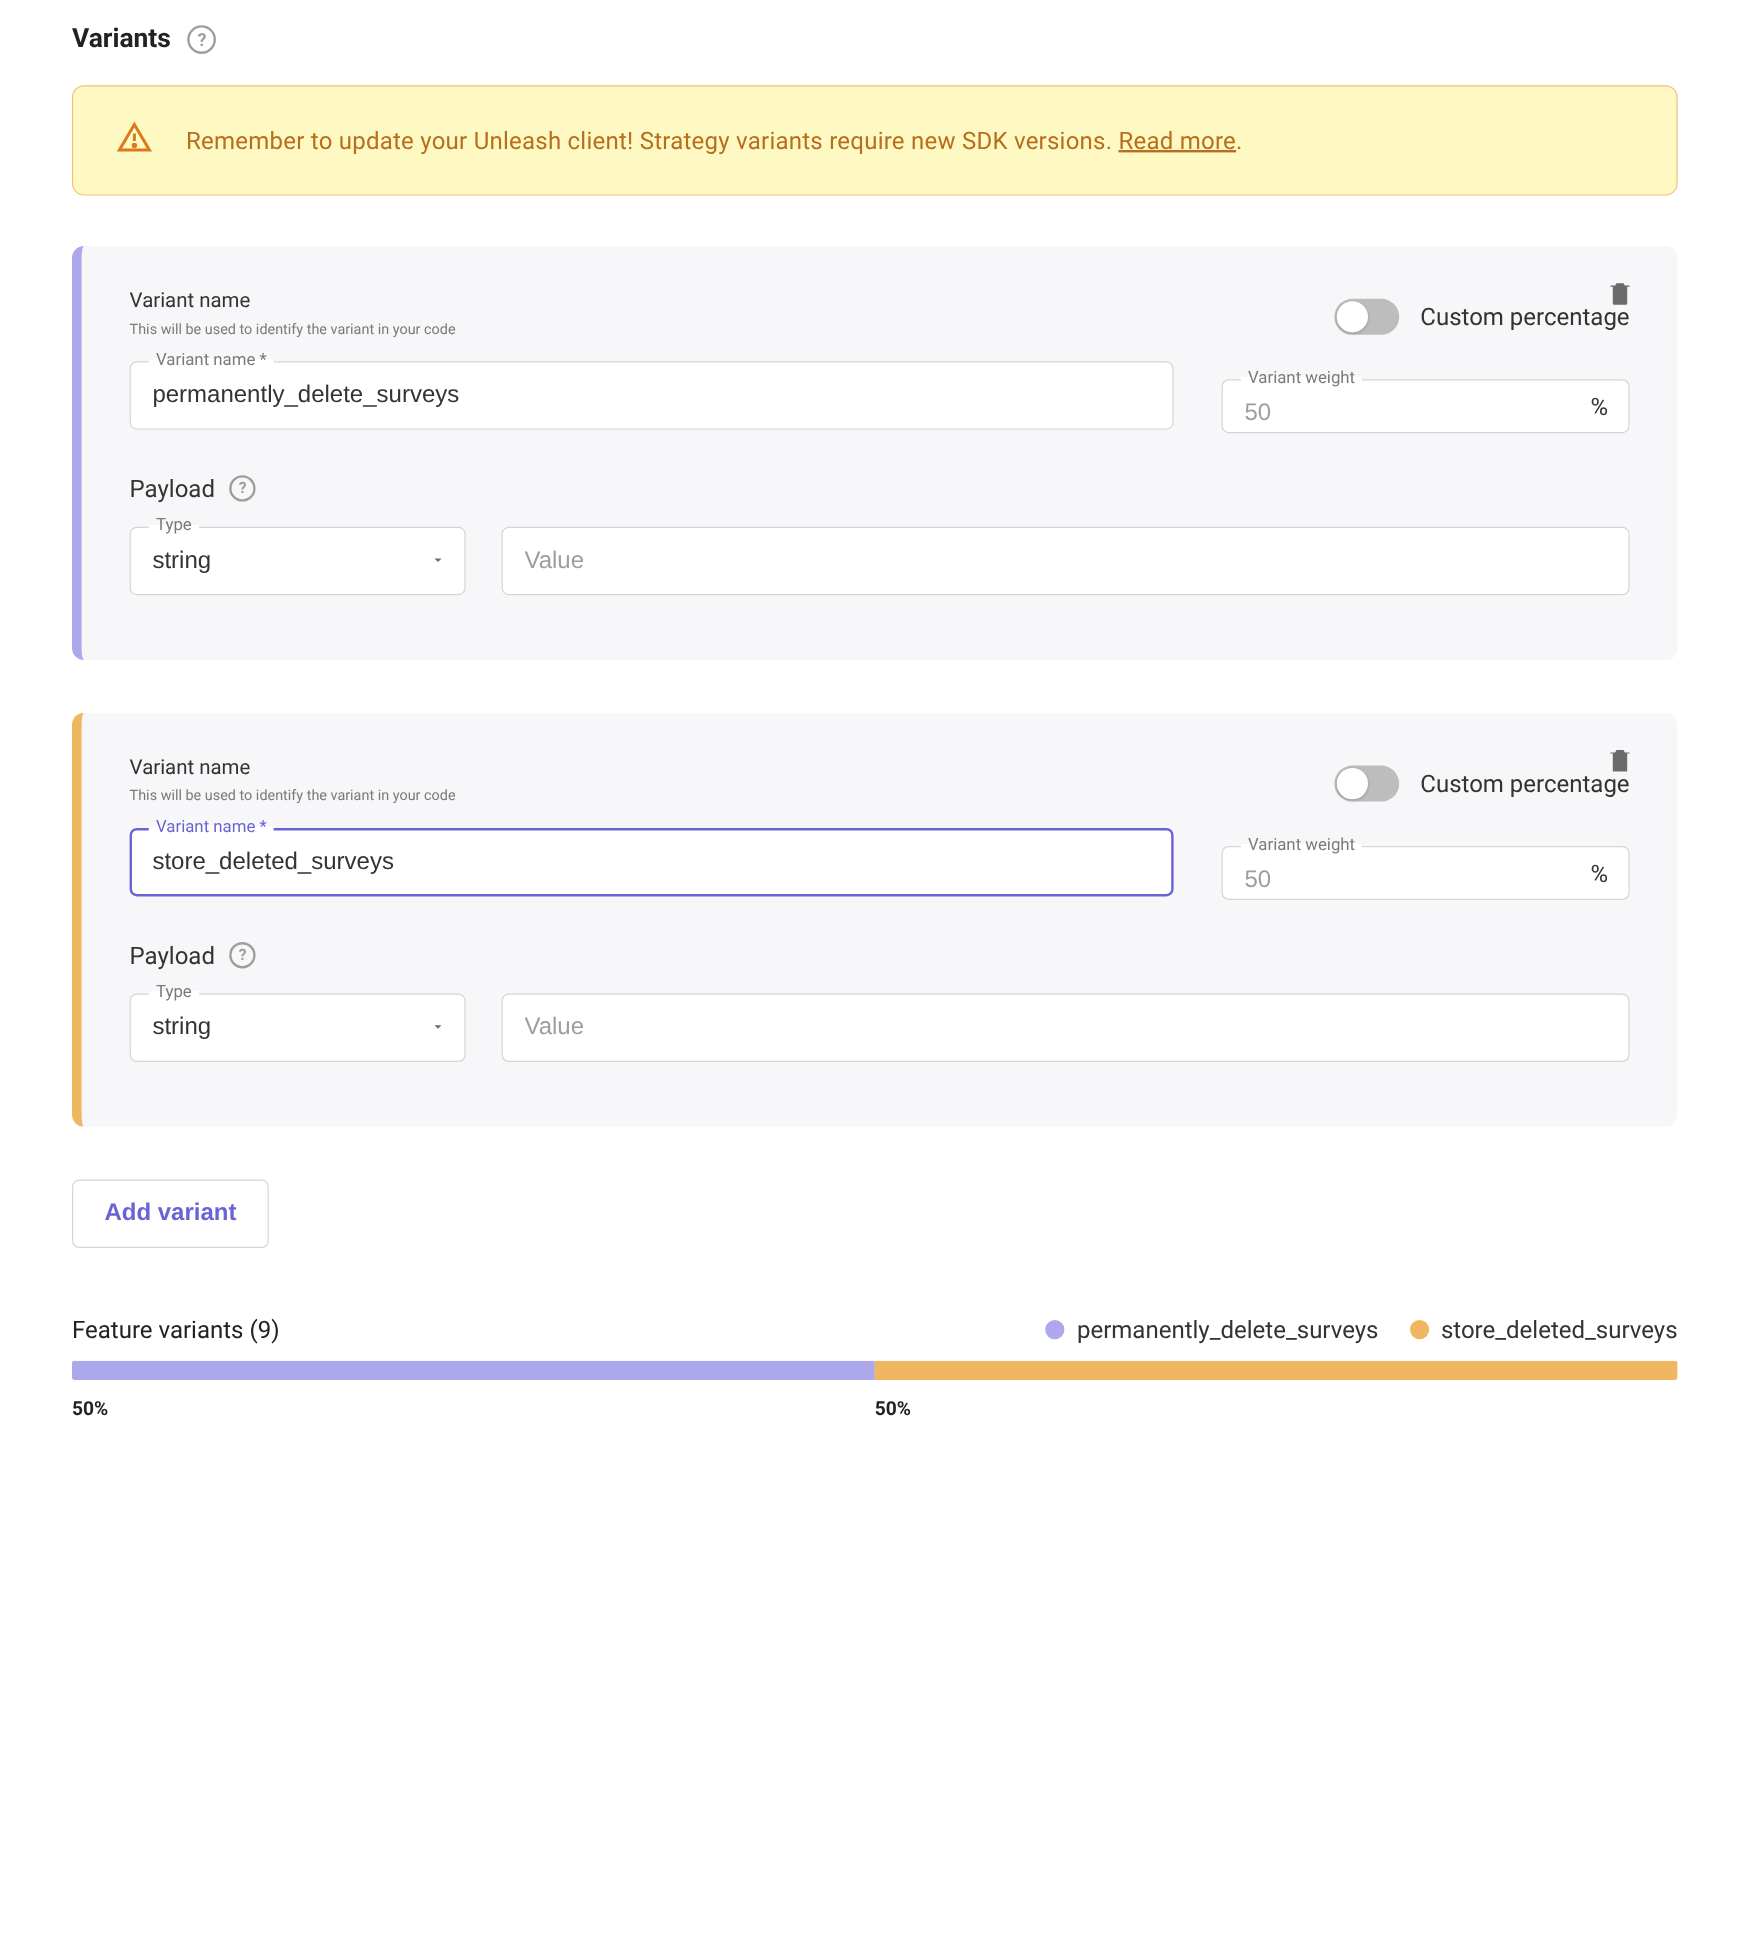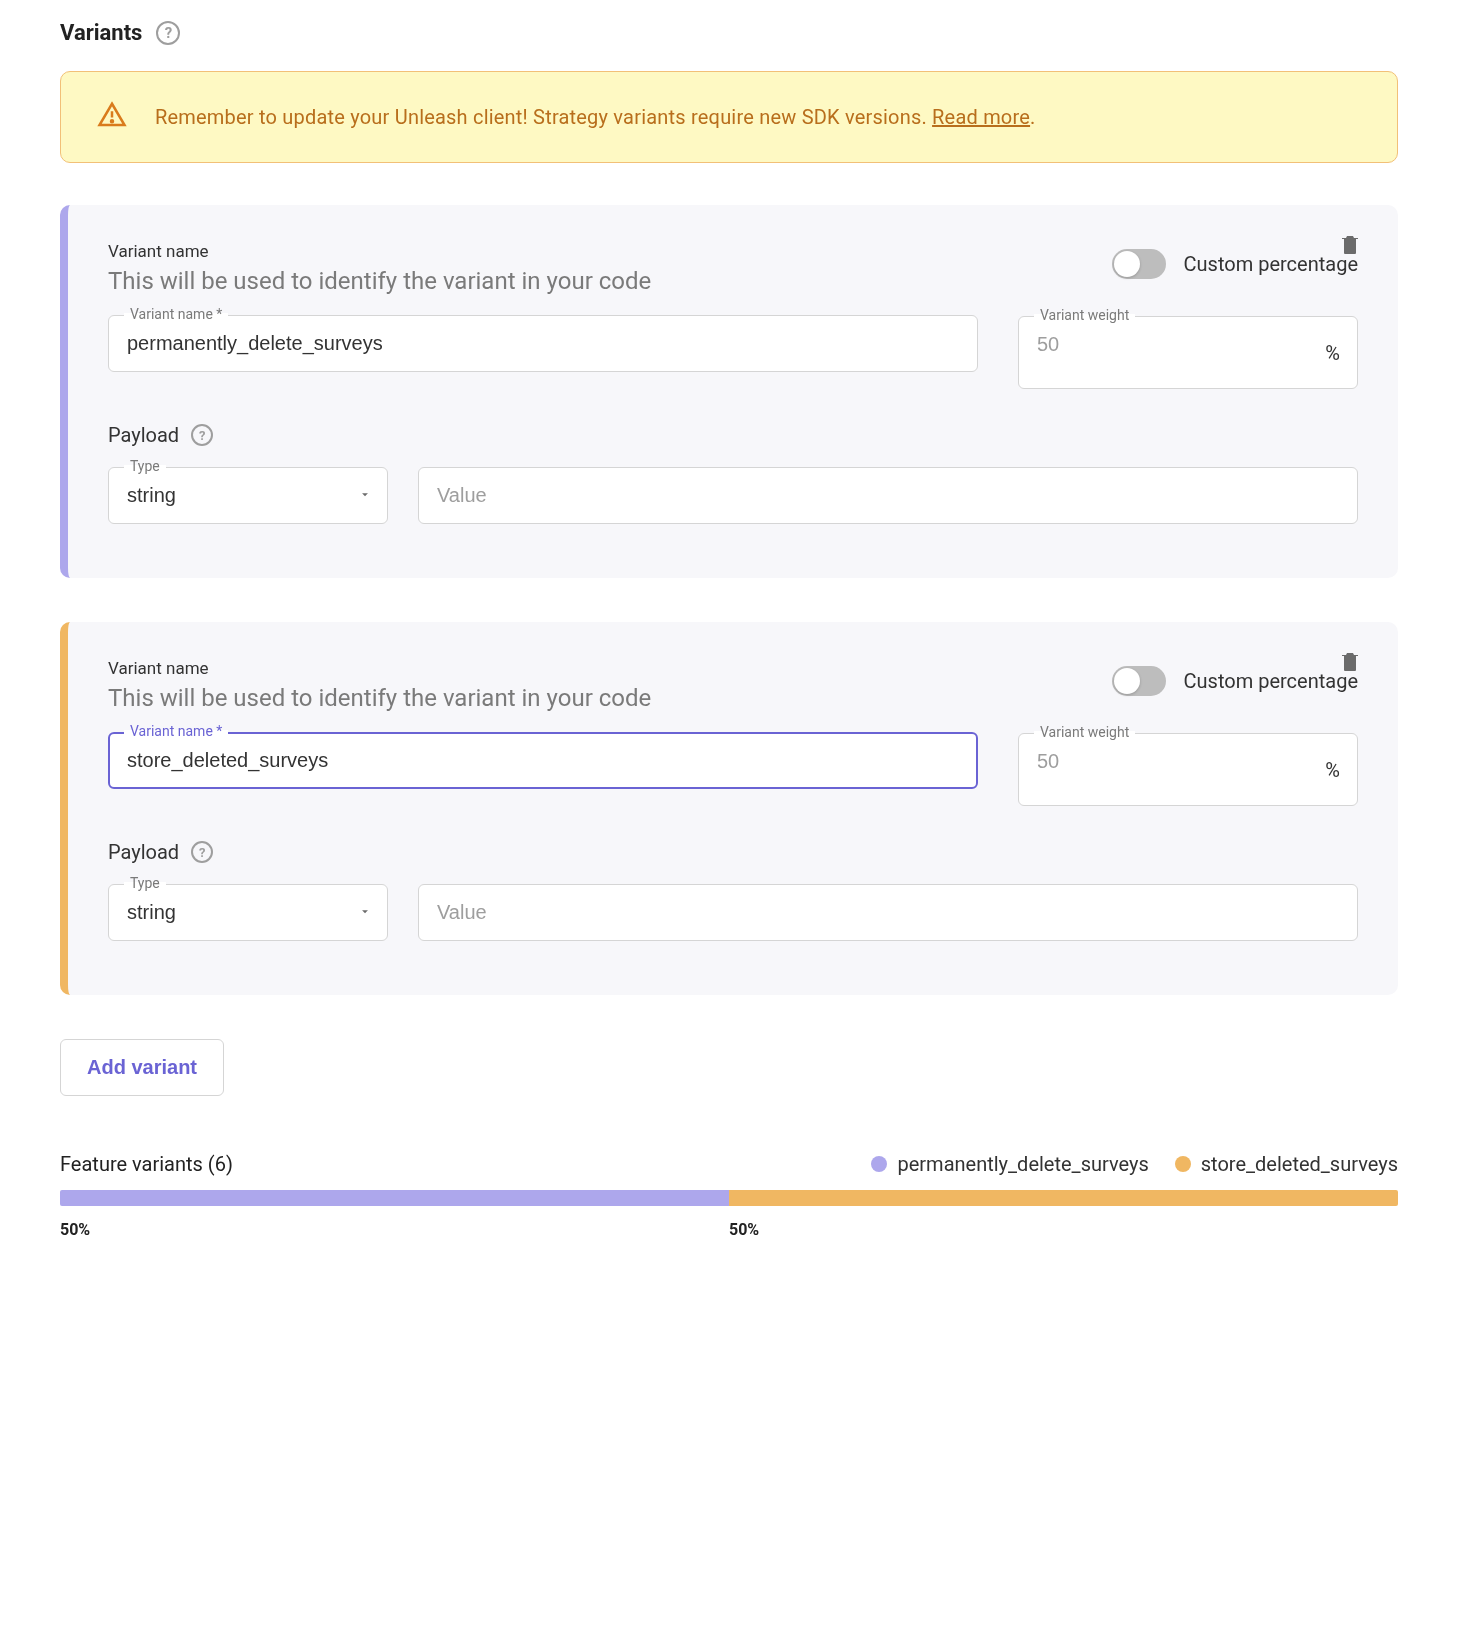--- a/index.html
+++ b/index.html
@@ -104,7 +104,7 @@
       margin-bottom: 6px;
     }
     .vn-sub {
-      font-size: 24px;
+      font-size: 12px;
       color: #7A7A7A;
       margin-bottom: 20px;
     }

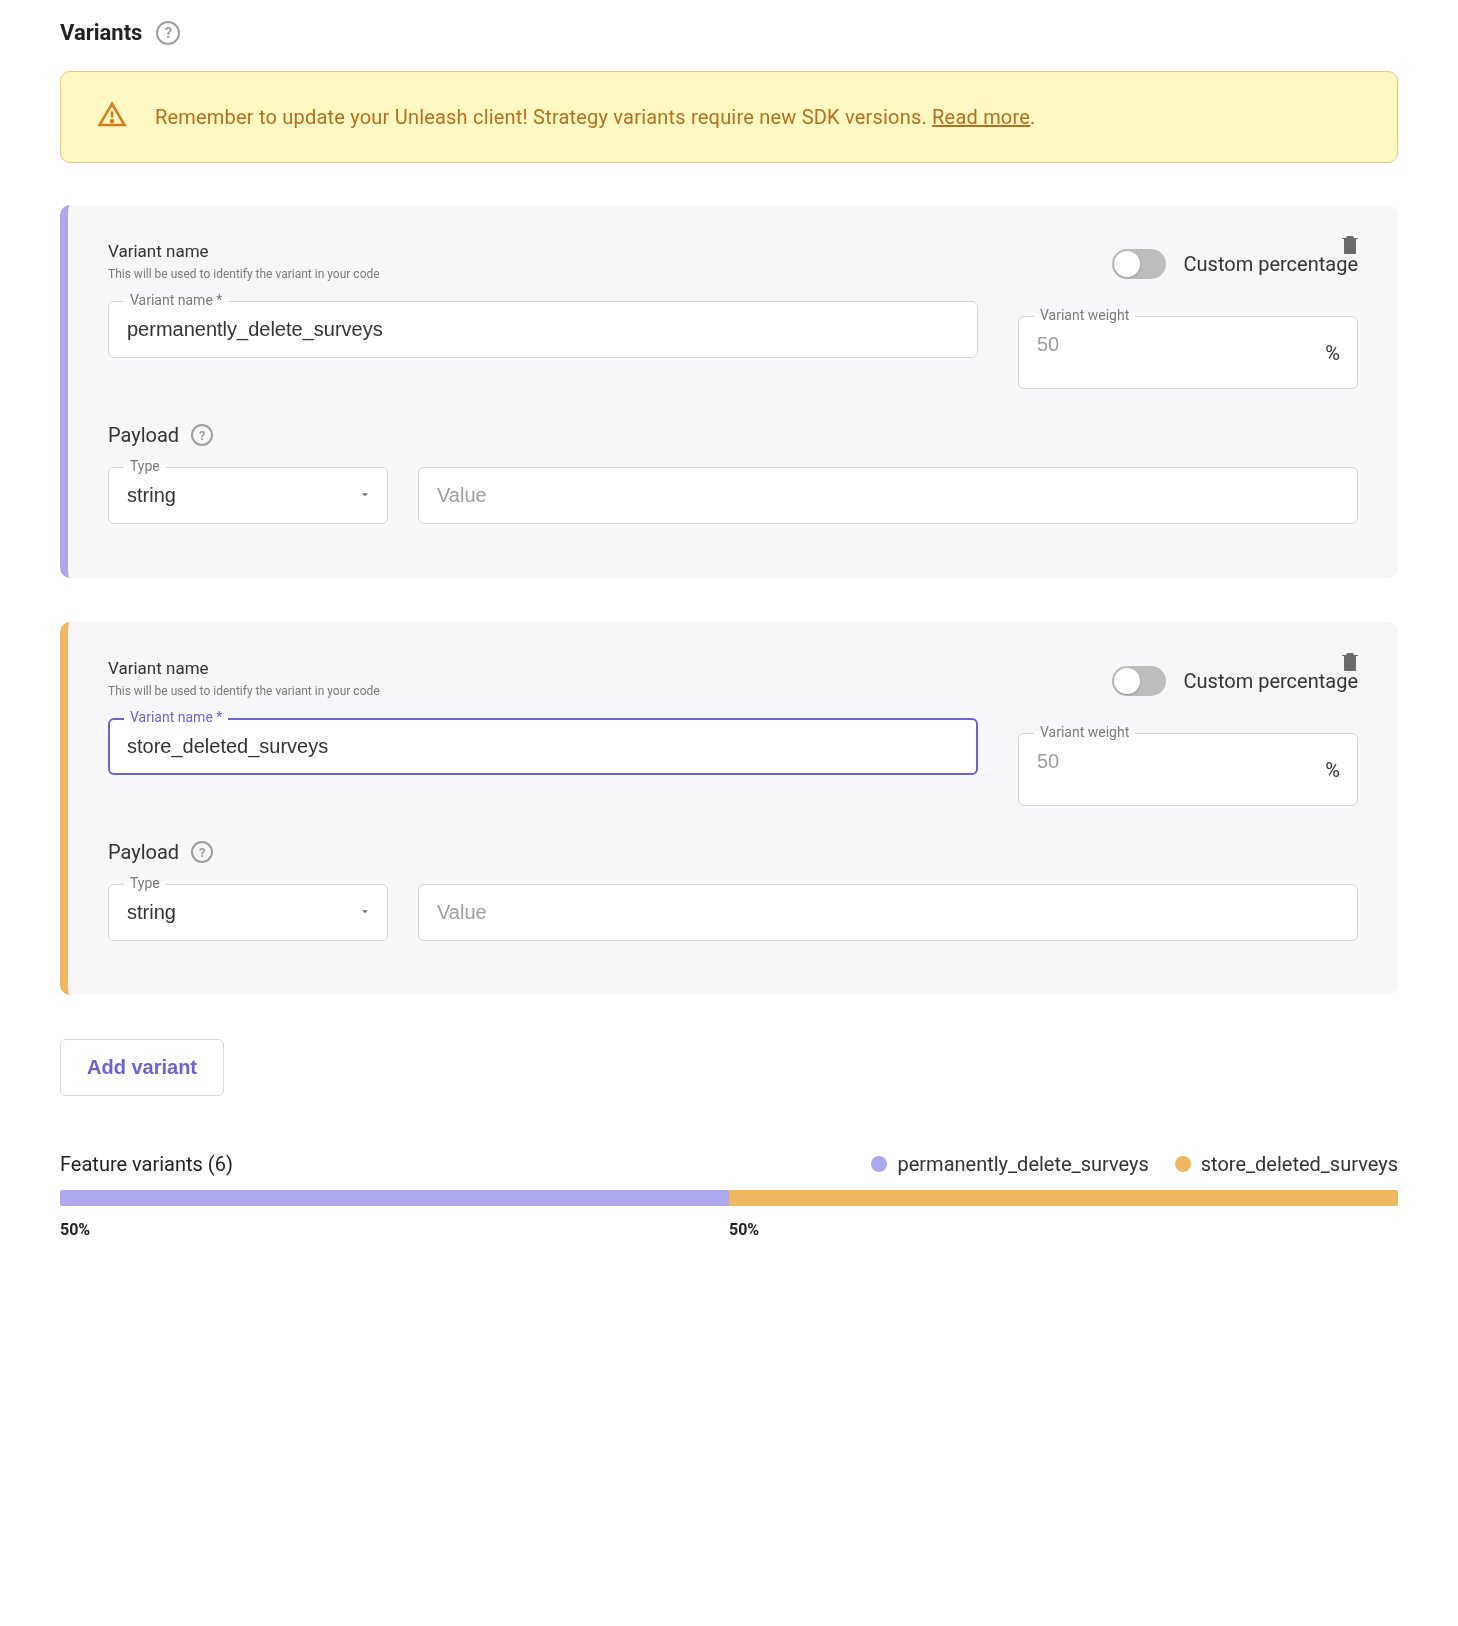--- a/index.html
+++ b/index.html
@@ -184,7 +184,7 @@
     }
     .weight-input {
       width: 100%;
-      padding: 16px 50px 32px 18px;
+      padding: 16px 50px 4px 18px;
       font-size: 20px;
       border: 1px solid #D5D5D5;
       border-radius: 6px;

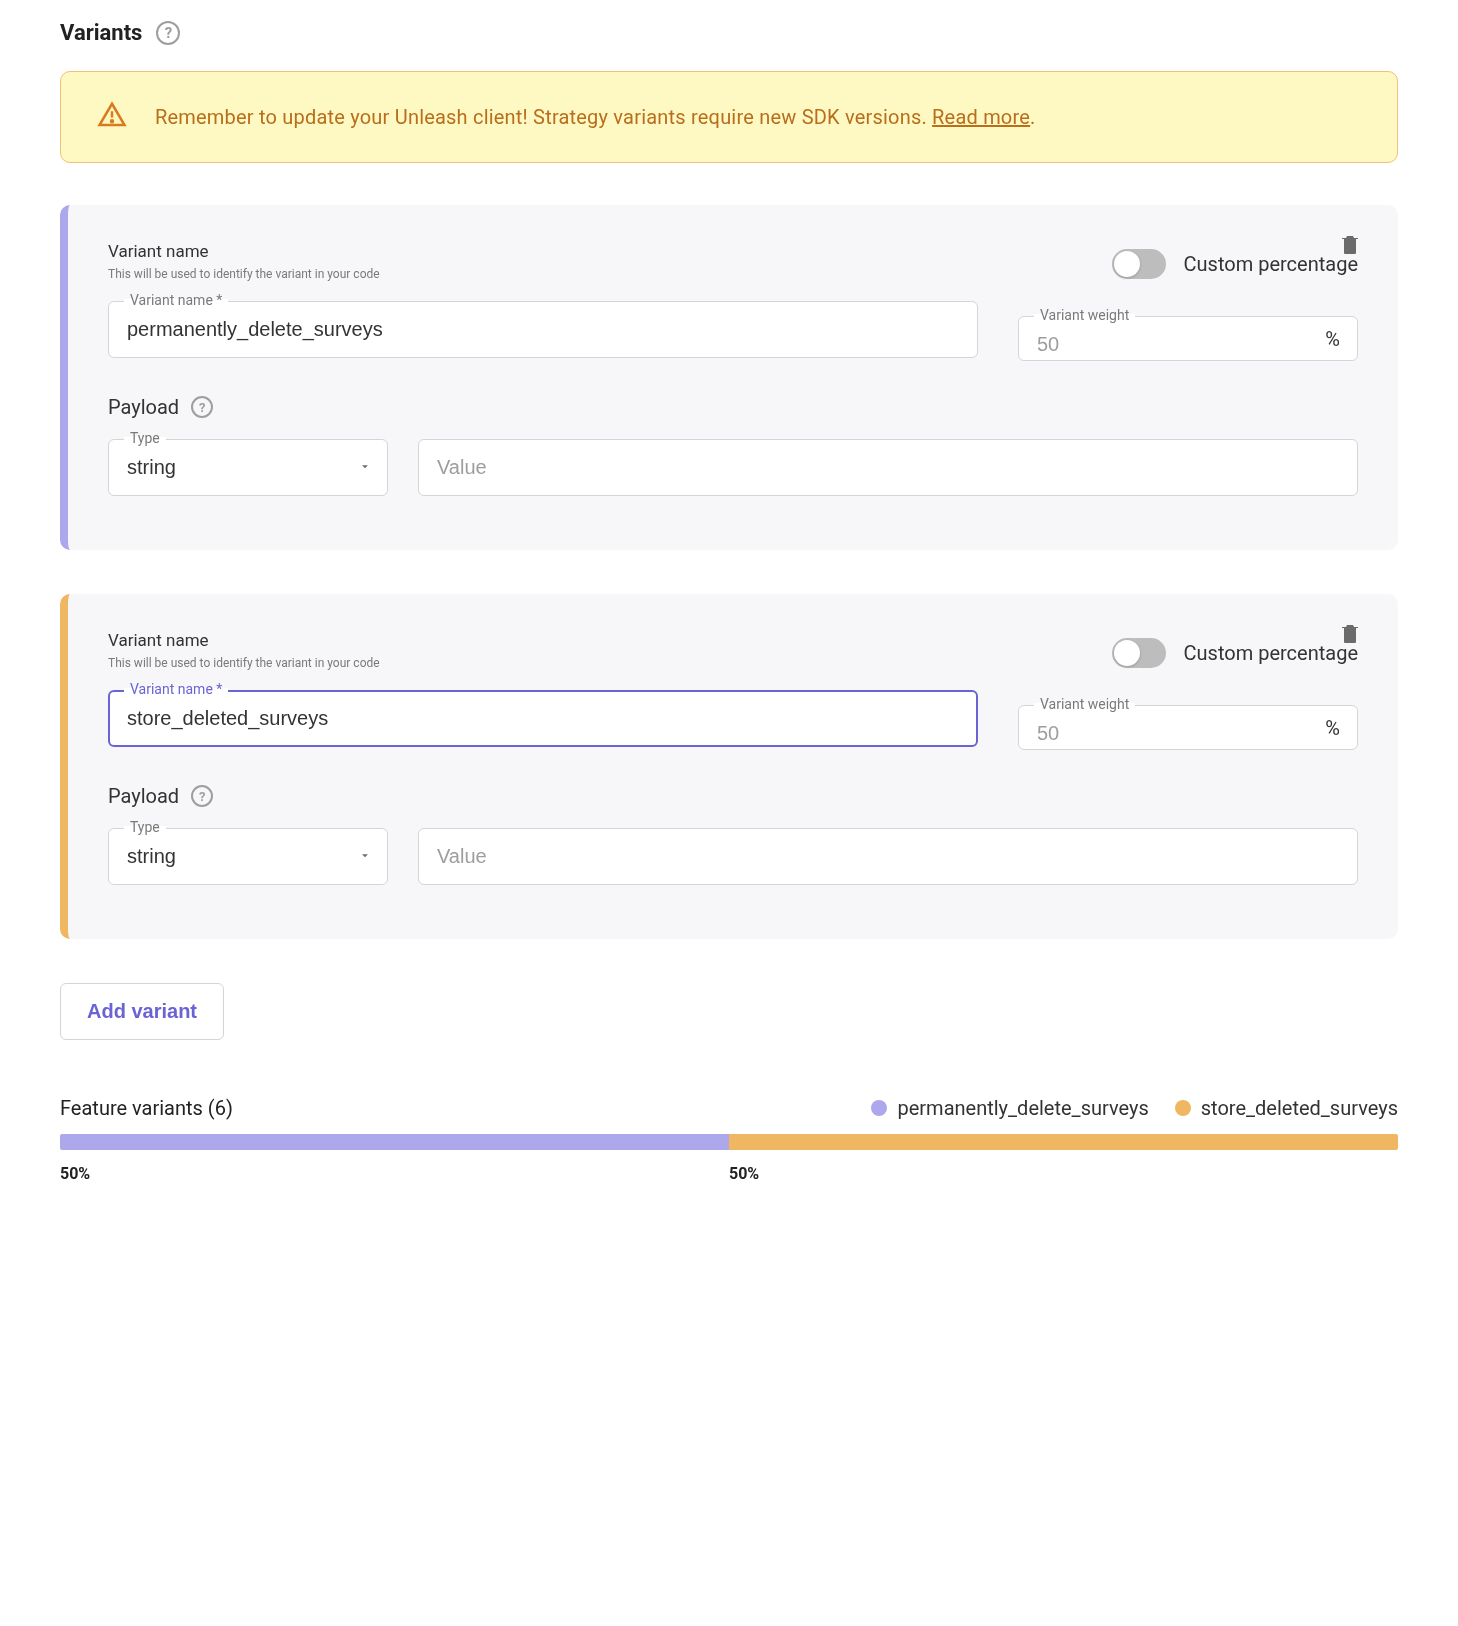--- a/index.html
+++ b/index.html
@@ -434,7 +434,7 @@
 
 
 <div class="legend-row">
-  <span class="legend-title">Feature variants (6)</span>
+  <span class="legend-title">Feature variants (9)</span>
   <div class="legend-items">
     <div class="legend-item">
       <span class="dot dot-0"></span>

